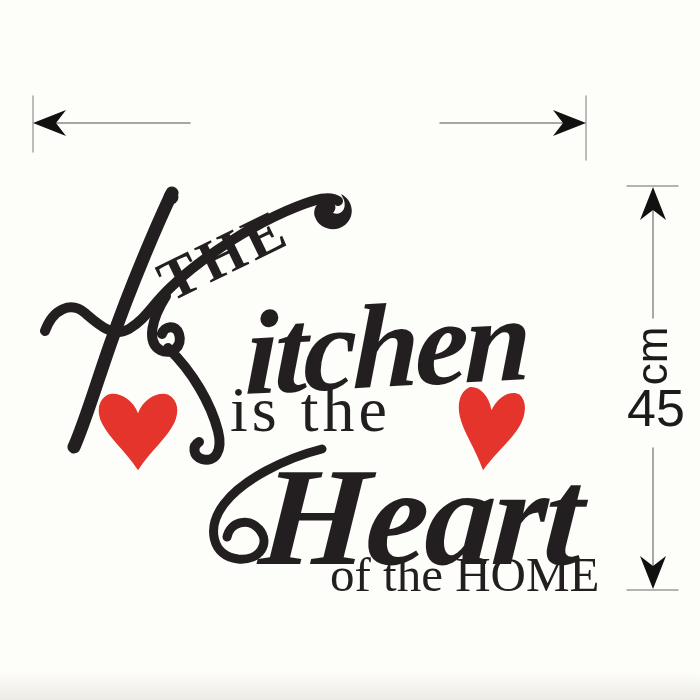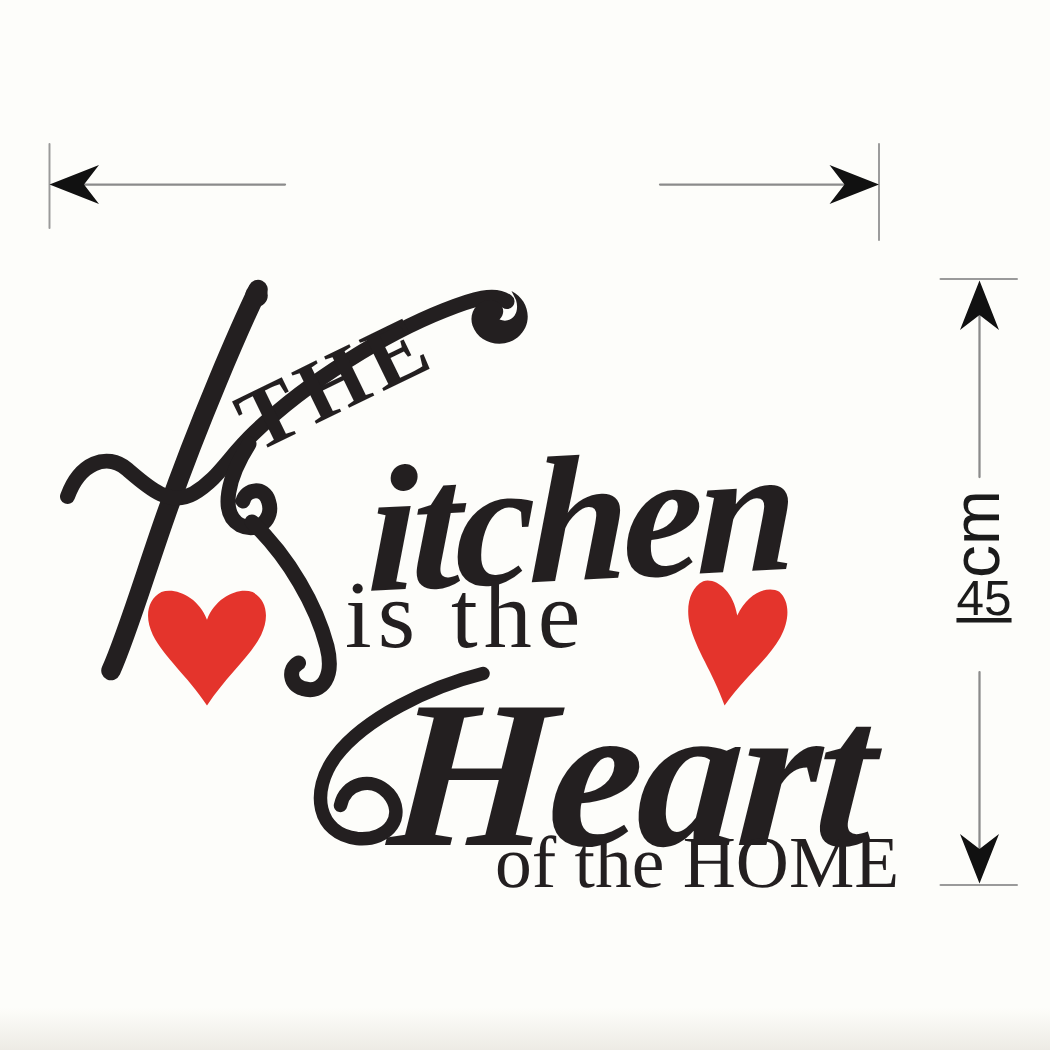--- a/index.html
+++ b/index.html
@@ -47,9 +47,8 @@
     transform:translateX(-50%);
   }
   .hvalue{
-    left:656px;top:382px;font-size:33px;
+    left:656px;top:382px;font-size:52px;
     transform:translateX(-50%);
-    text-decoration:underline;
   }
   .hunit{
     left:652px;top:356px;font-size:44px;

